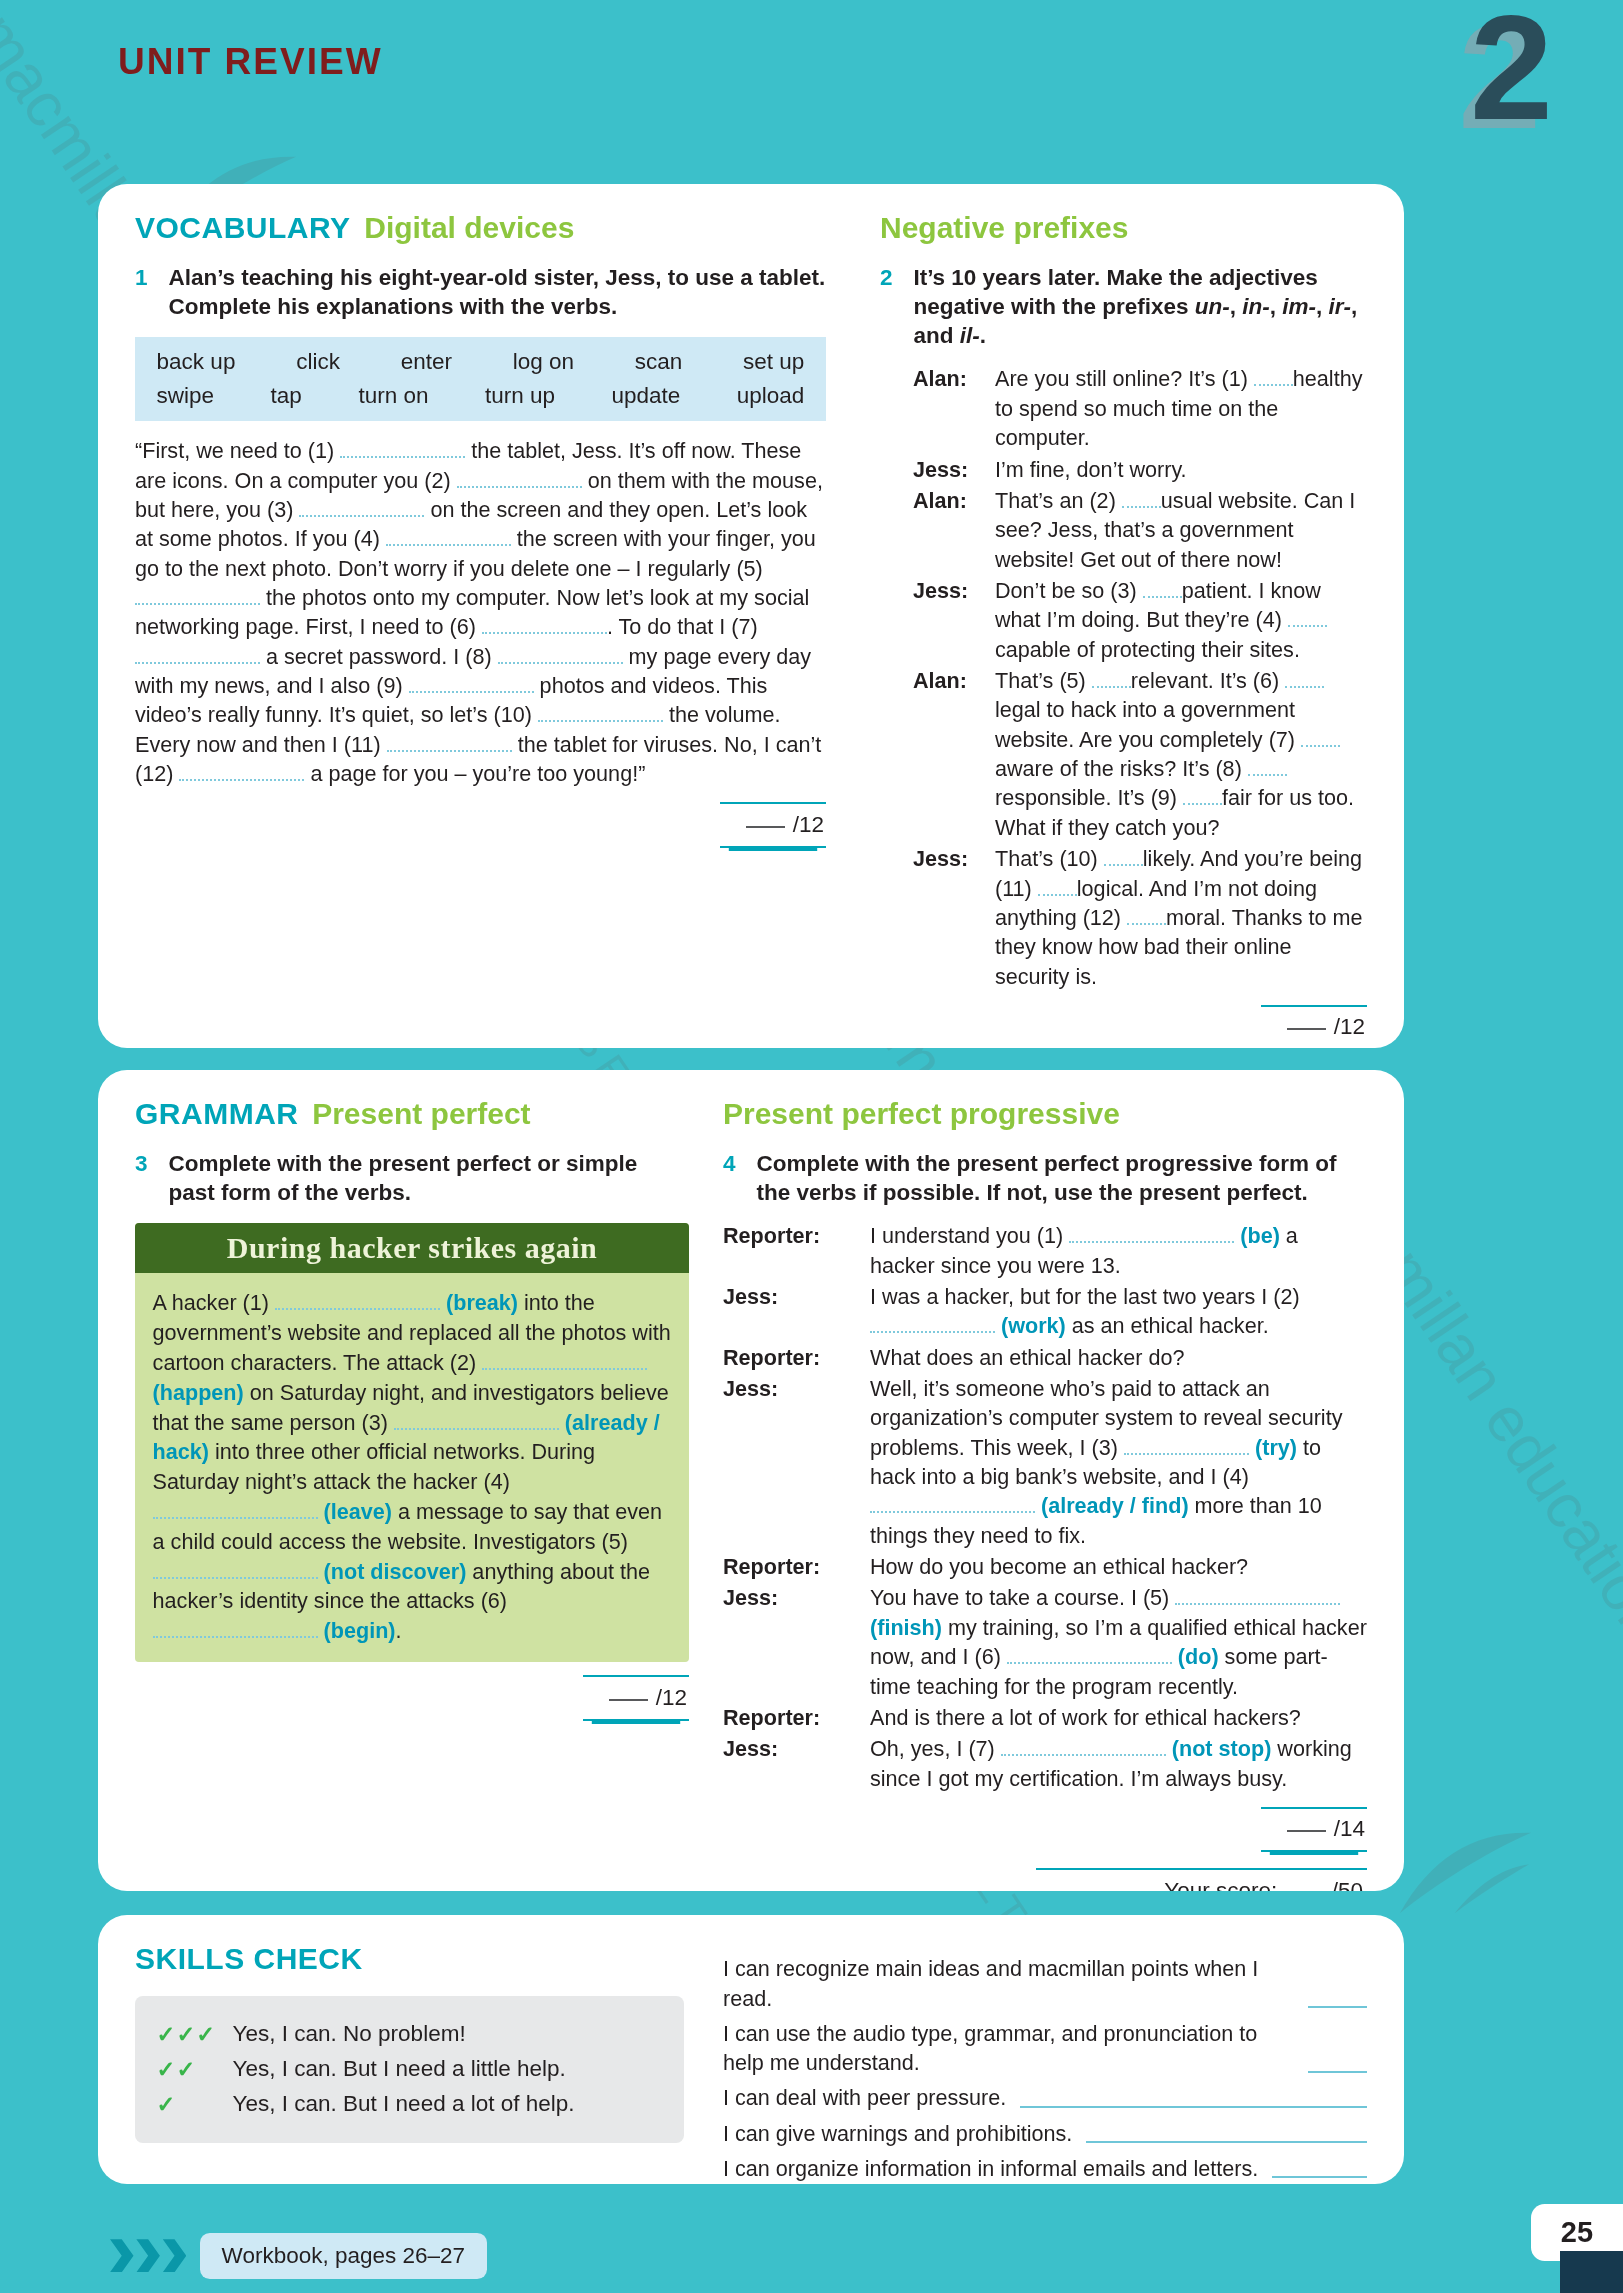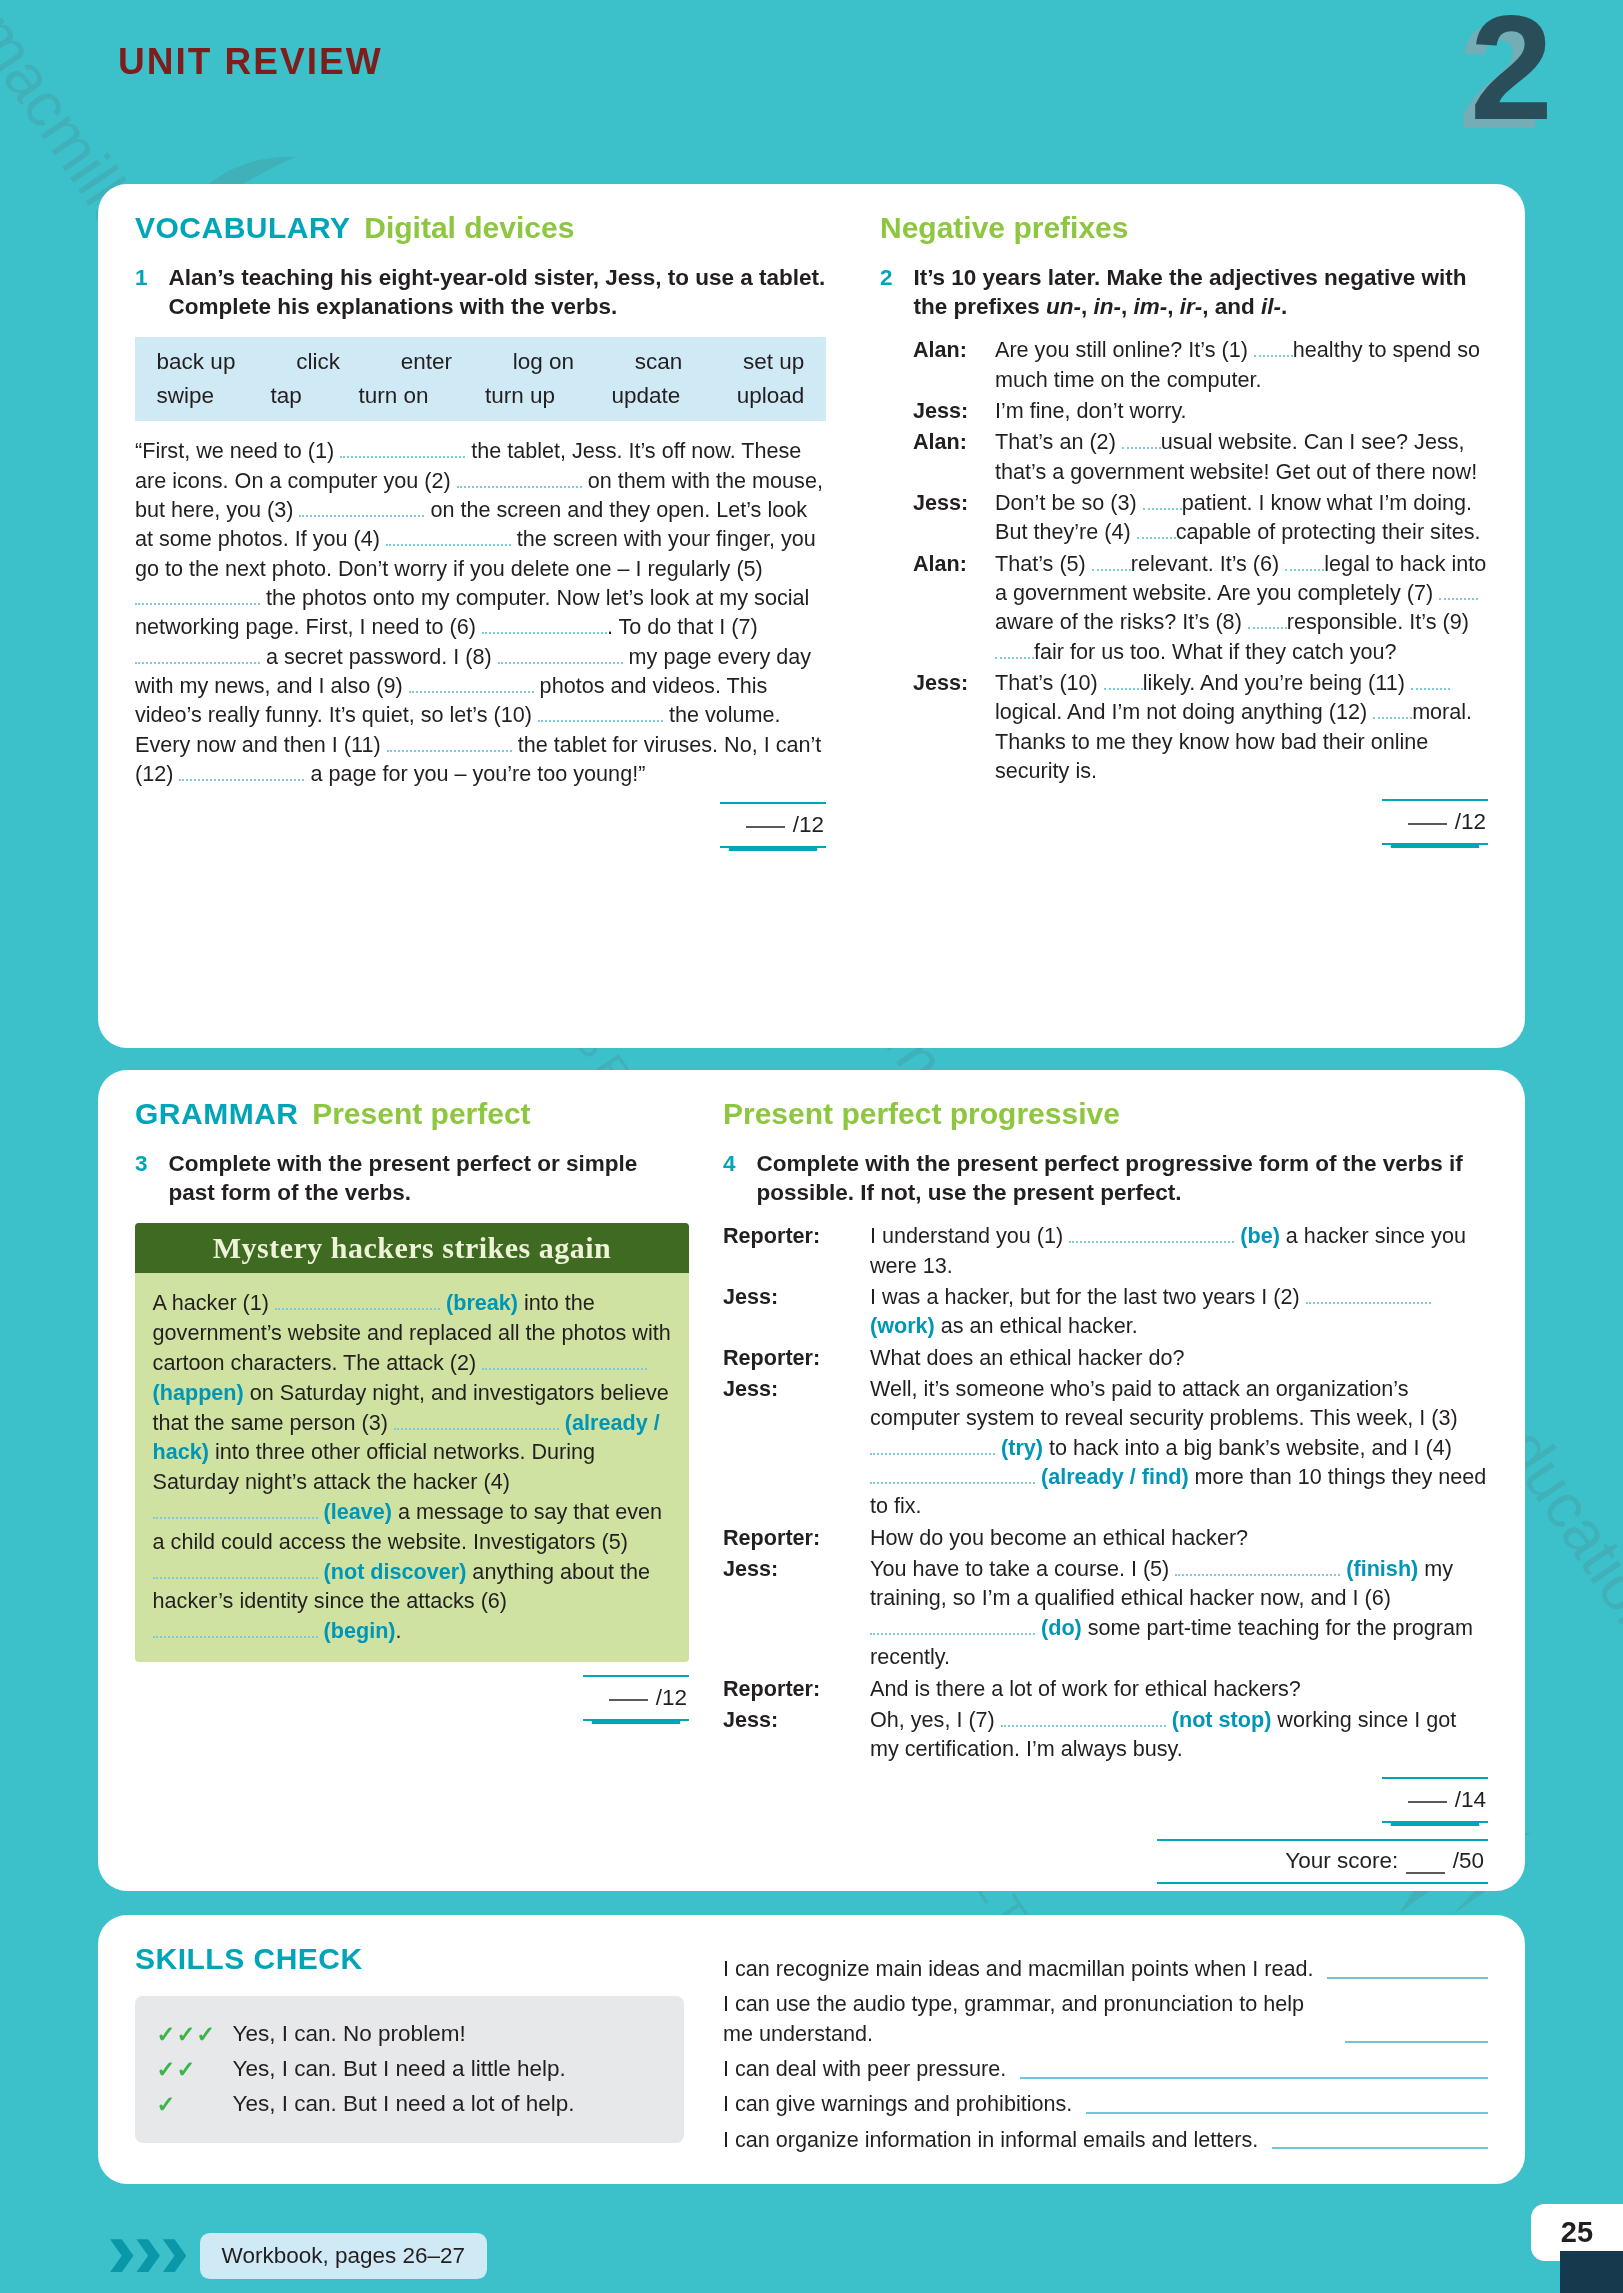--- a/index.html
+++ b/index.html
@@ -26,7 +26,7 @@
                text-shadow:-11.8px 8.8px 0 rgba(130,168,176,.8)}
 
   
-  .panel{position:absolute;left:98px;width:1427px;background:#fff;border-radius:29px;
+  .panel{position:absolute;left:98px;width:1306px;background:#fff;border-radius:29px;
          padding:27.4px 37px;box-sizing:border-box;overflow:hidden}
   .p1{top:184px;height:864px;display:grid;grid-template-columns:691px 1fr;column-gap:54px}
   .p2{top:1070px;height:821px;display:grid;grid-template-columns:554px 1fr;column-gap:34px}

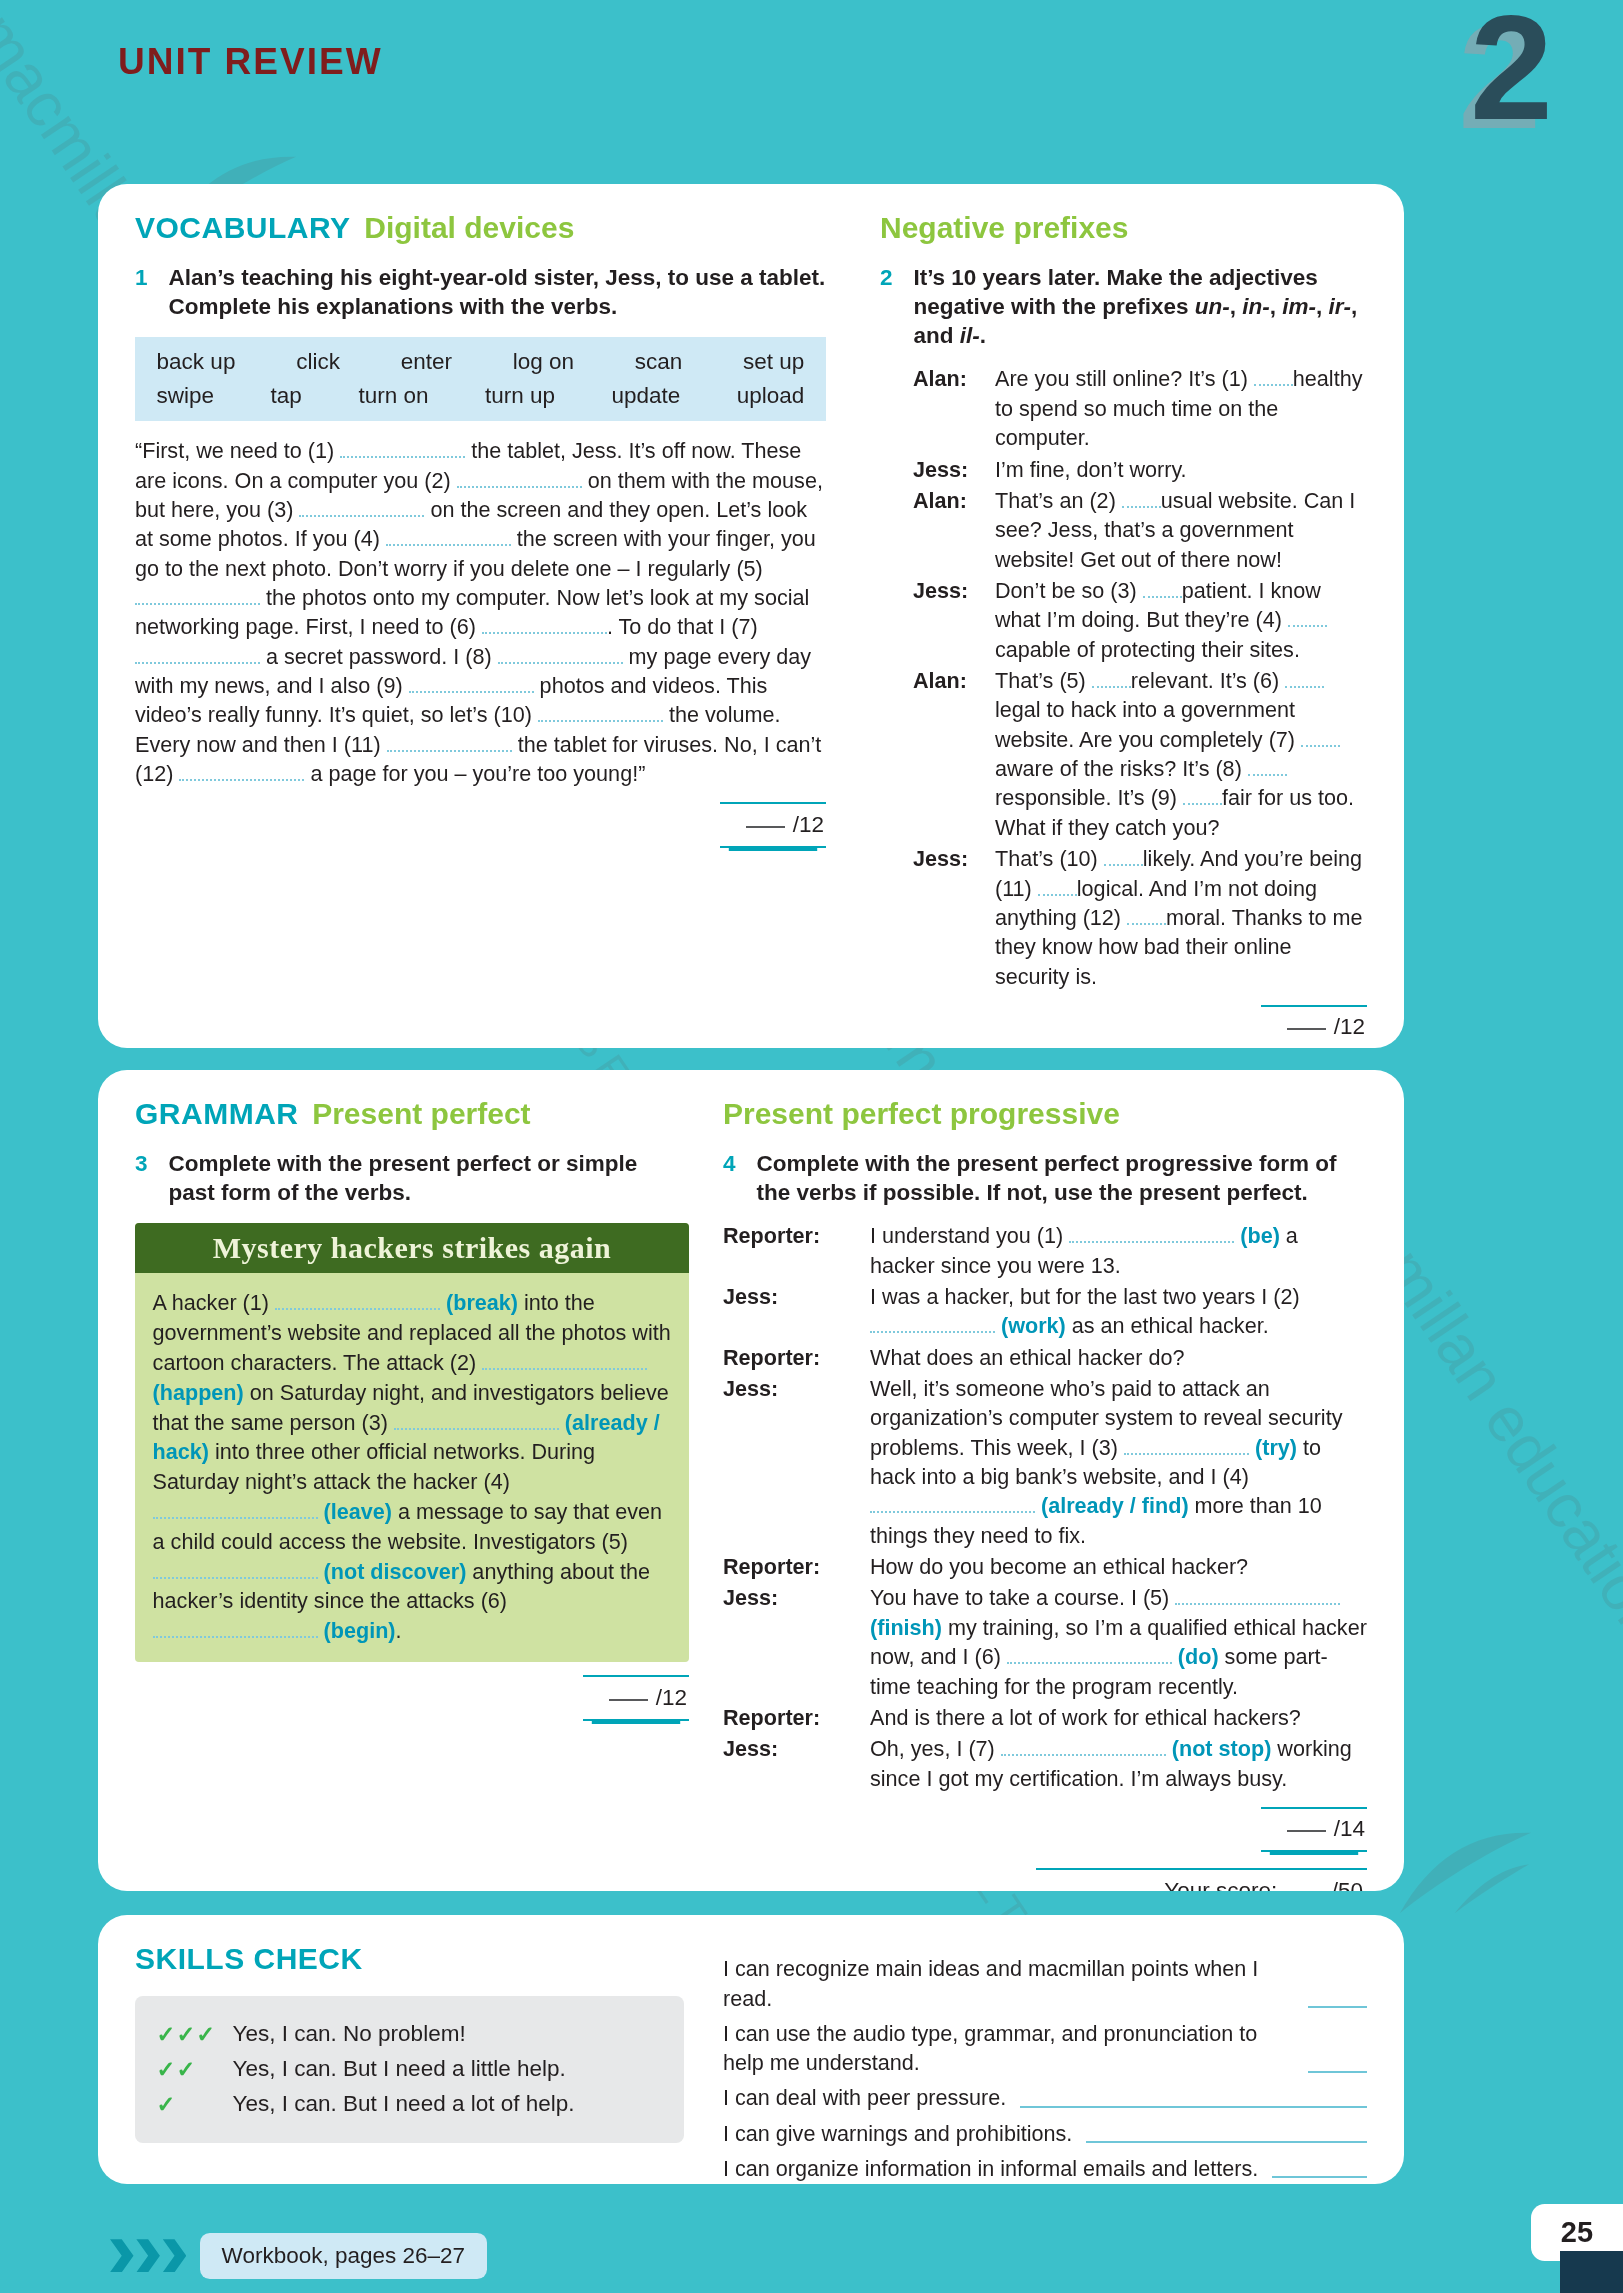--- a/index.html
+++ b/index.html
@@ -191,7 +191,7 @@
         <span>Complete with the present perfect or simple past form of the verbs.</span>
       </div>
       <div class="mystery">
-        <div class="mystery-h">Mystery hackers strikes again</div>
+        <div class="mystery-h">During hacker strikes again</div>
         <p class="mystery-b" style="margin:0"><span>A hacker (1) </span><span class="blank bl"></span><span> </span><span class="hint">(break)</span><span> into the government’s website and replaced all the photos with cartoon characters. The attack (2) </span><span class="blank bl"></span><span> </span><span class="hint">(happen)</span><span> on Saturday night, and investigators believe that the same person (3) </span><span class="blank bl"></span><span> </span><span class="hint">(already / hack)</span><span> into three other official networks. During Saturday night’s attack the hacker (4) </span><span class="blank bl"></span><span> </span><span class="hint">(leave)</span><span> a message to say that even a child could access the website. Investigators (5) </span><span class="blank bl"></span><span> </span><span class="hint">(not discover)</span><span> anything about the hacker’s identity since the attacks (6) </span><span class="blank bl"></span><span> </span><span class="hint">(begin)</span><span>.</span></p>
       </div>
       <div class="score">

